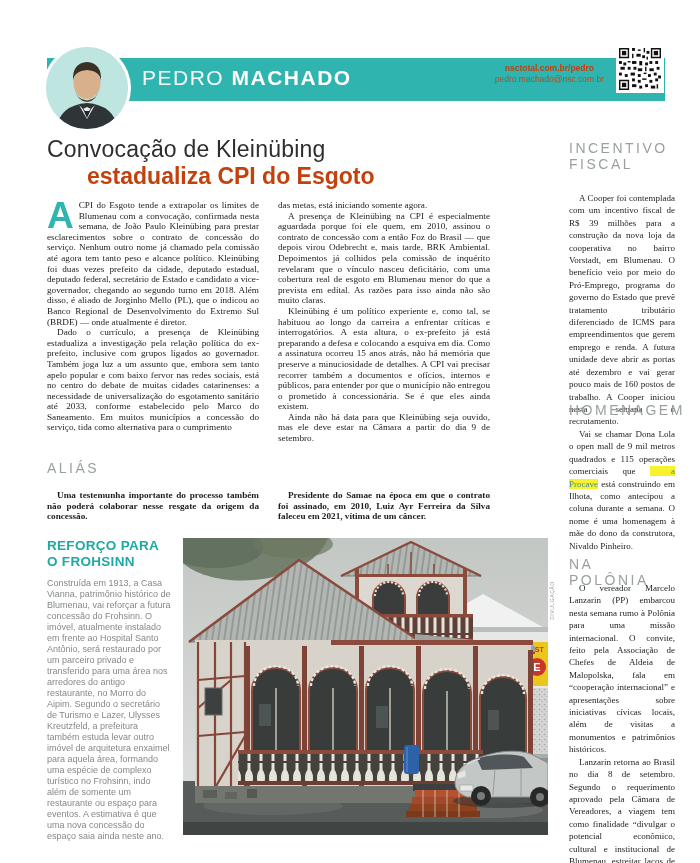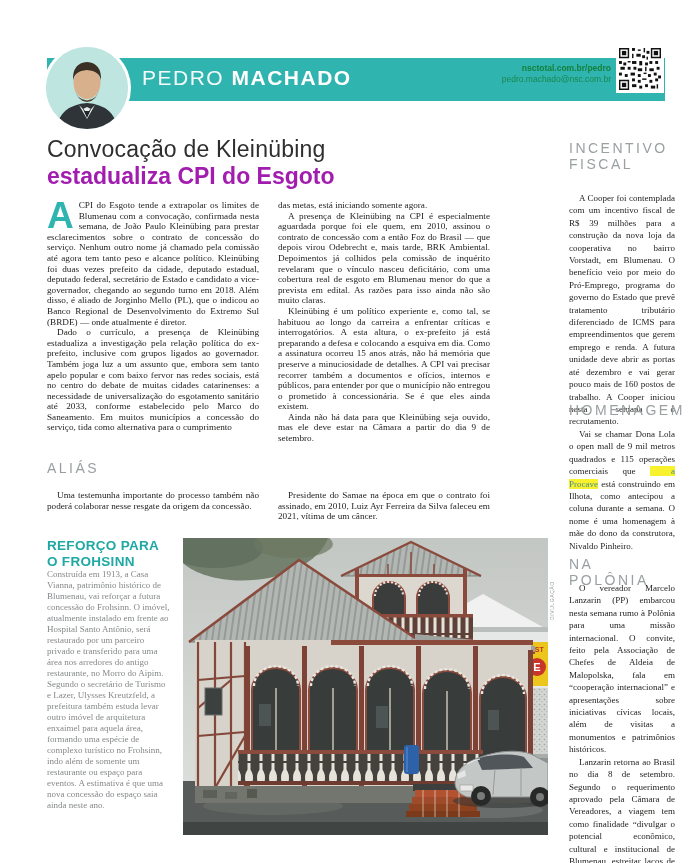--- a/index.html
+++ b/index.html
@@ -21,7 +21,7 @@
   .author{position:absolute;left:142px;top:66px;font-family:"Liberation Sans",sans-serif;color:#fff;font-size:21px;letter-spacing:1.5px;white-space:nowrap;}
   .author .first{font-weight:400;opacity:.95;}
   .author .last{font-weight:800;}
-  .contact{position:absolute;right:89px;top:63px;text-align:right;color:#15803d;font-family:"Liberation Sans",sans-serif;line-height:11px;}
+  .contact{position:absolute;right:96px;top:63px;text-align:center;color:#c2410c;font-family:"Liberation Sans",sans-serif;line-height:11px;}
   .contact .url{font-size:8.5px;font-weight:700;}
   .contact .email{font-size:8.5px;opacity:.85;}
   .qr{position:absolute;right:36px;top:45px;width:48px;height:48px;background:#fff;padding:3px;}

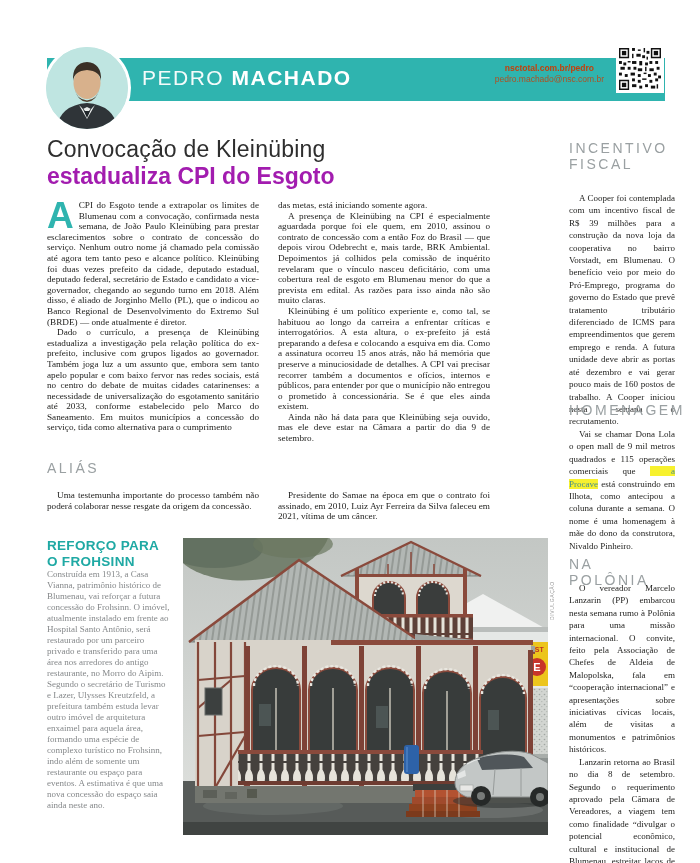--- a/index.html
+++ b/index.html
@@ -30,7 +30,7 @@
   
   .headline{position:absolute;left:47px;top:136px;font-family:"Liberation Sans",sans-serif;font-size:23px;line-height:27px;color:#2e2e2e;}
   .headline .l1{font-weight:400;letter-spacing:.2px;}
-  .headline .l2{font-weight:800;color:#a21caf;}
+  .headline .l2{font-weight:800;color:#c2410c;margin-left:40px;}
 
   
   .article{position:absolute;left:47px;top:200px;width:443px;display:flex;gap:19px;}

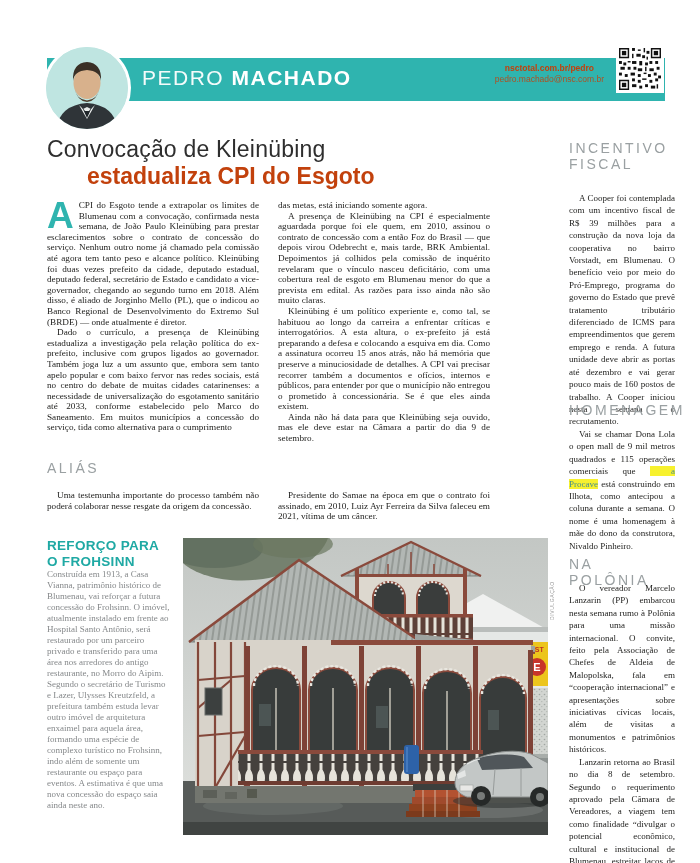--- a/index.html
+++ b/index.html
@@ -45,7 +45,7 @@
   
   .alias-title{position:absolute;left:47px;top:460px;}
   .alias-row{position:absolute;left:47px;top:490px;width:443px;display:flex;gap:19px;}
-  .alias-row p{width:212px;font-size:9.2px;line-height:10.6px;text-align:justify;text-indent:10px;}
+  .alias-row p{width:212px;font-size:9.2px;line-height:10.6px;text-align:justify;text-indent:10px;font-weight:bold;}
 
   
   .frohsinn{position:absolute;left:47px;top:538px;width:124px;}

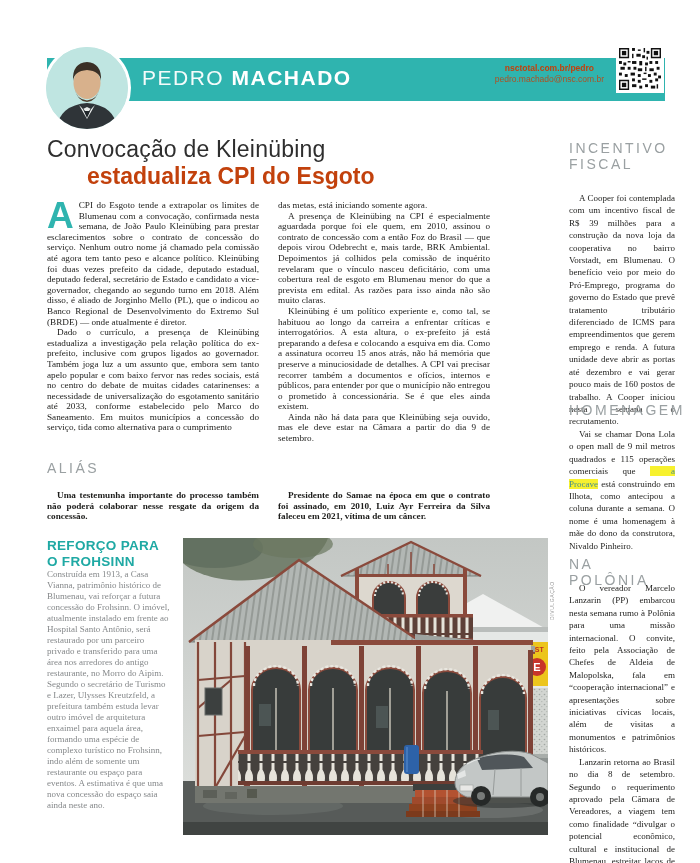--- a/index.html
+++ b/index.html
@@ -50,7 +50,7 @@
   
   .frohsinn{position:absolute;left:47px;top:538px;width:124px;}
   .frohsinn h3{font-family:"Liberation Sans",sans-serif;font-weight:800;font-size:13.5px;line-height:15.5px;color:var(--teal-dark);letter-spacing:.3px;}
-  .frohsinn p{font-family:Liberation Serif, serif;font-size:9px;line-height:11px;color:var(--gray-sans);}
+  .frohsinn p{margin-top:9px;font-family:Liberation Sans, sans-serif;font-size:9px;line-height:11px;color:var(--gray-sans);}
 
   
   .photo{position:absolute;left:183px;top:538px;width:365px;height:297px;overflow:hidden;}

